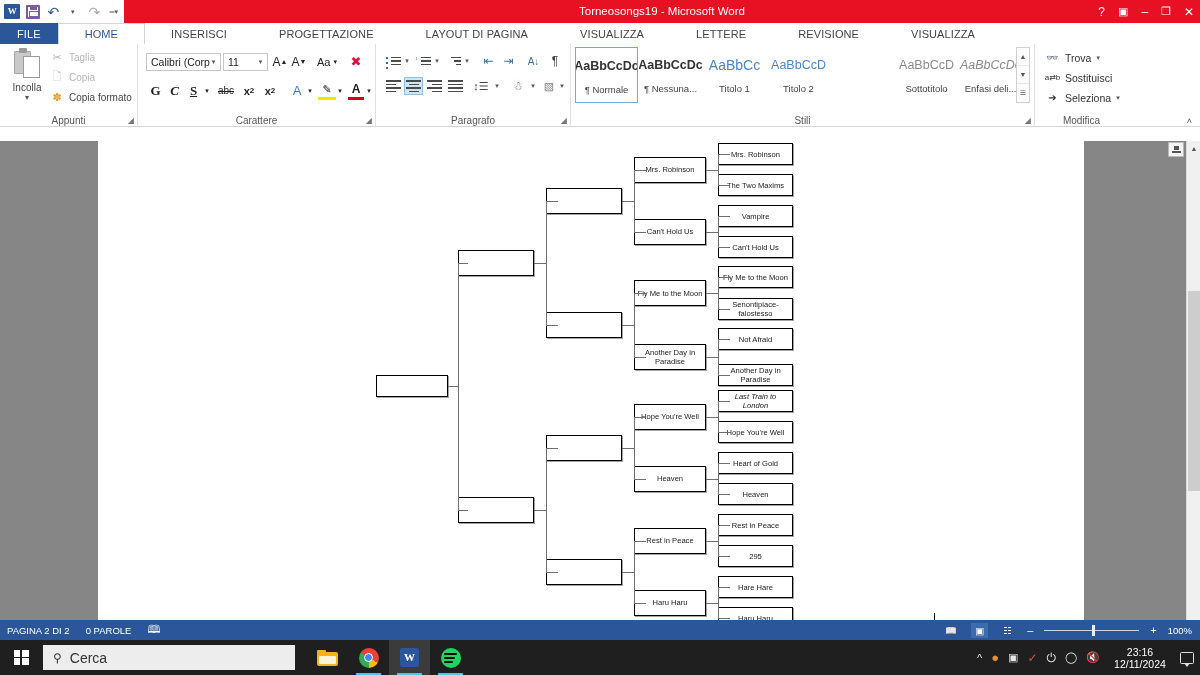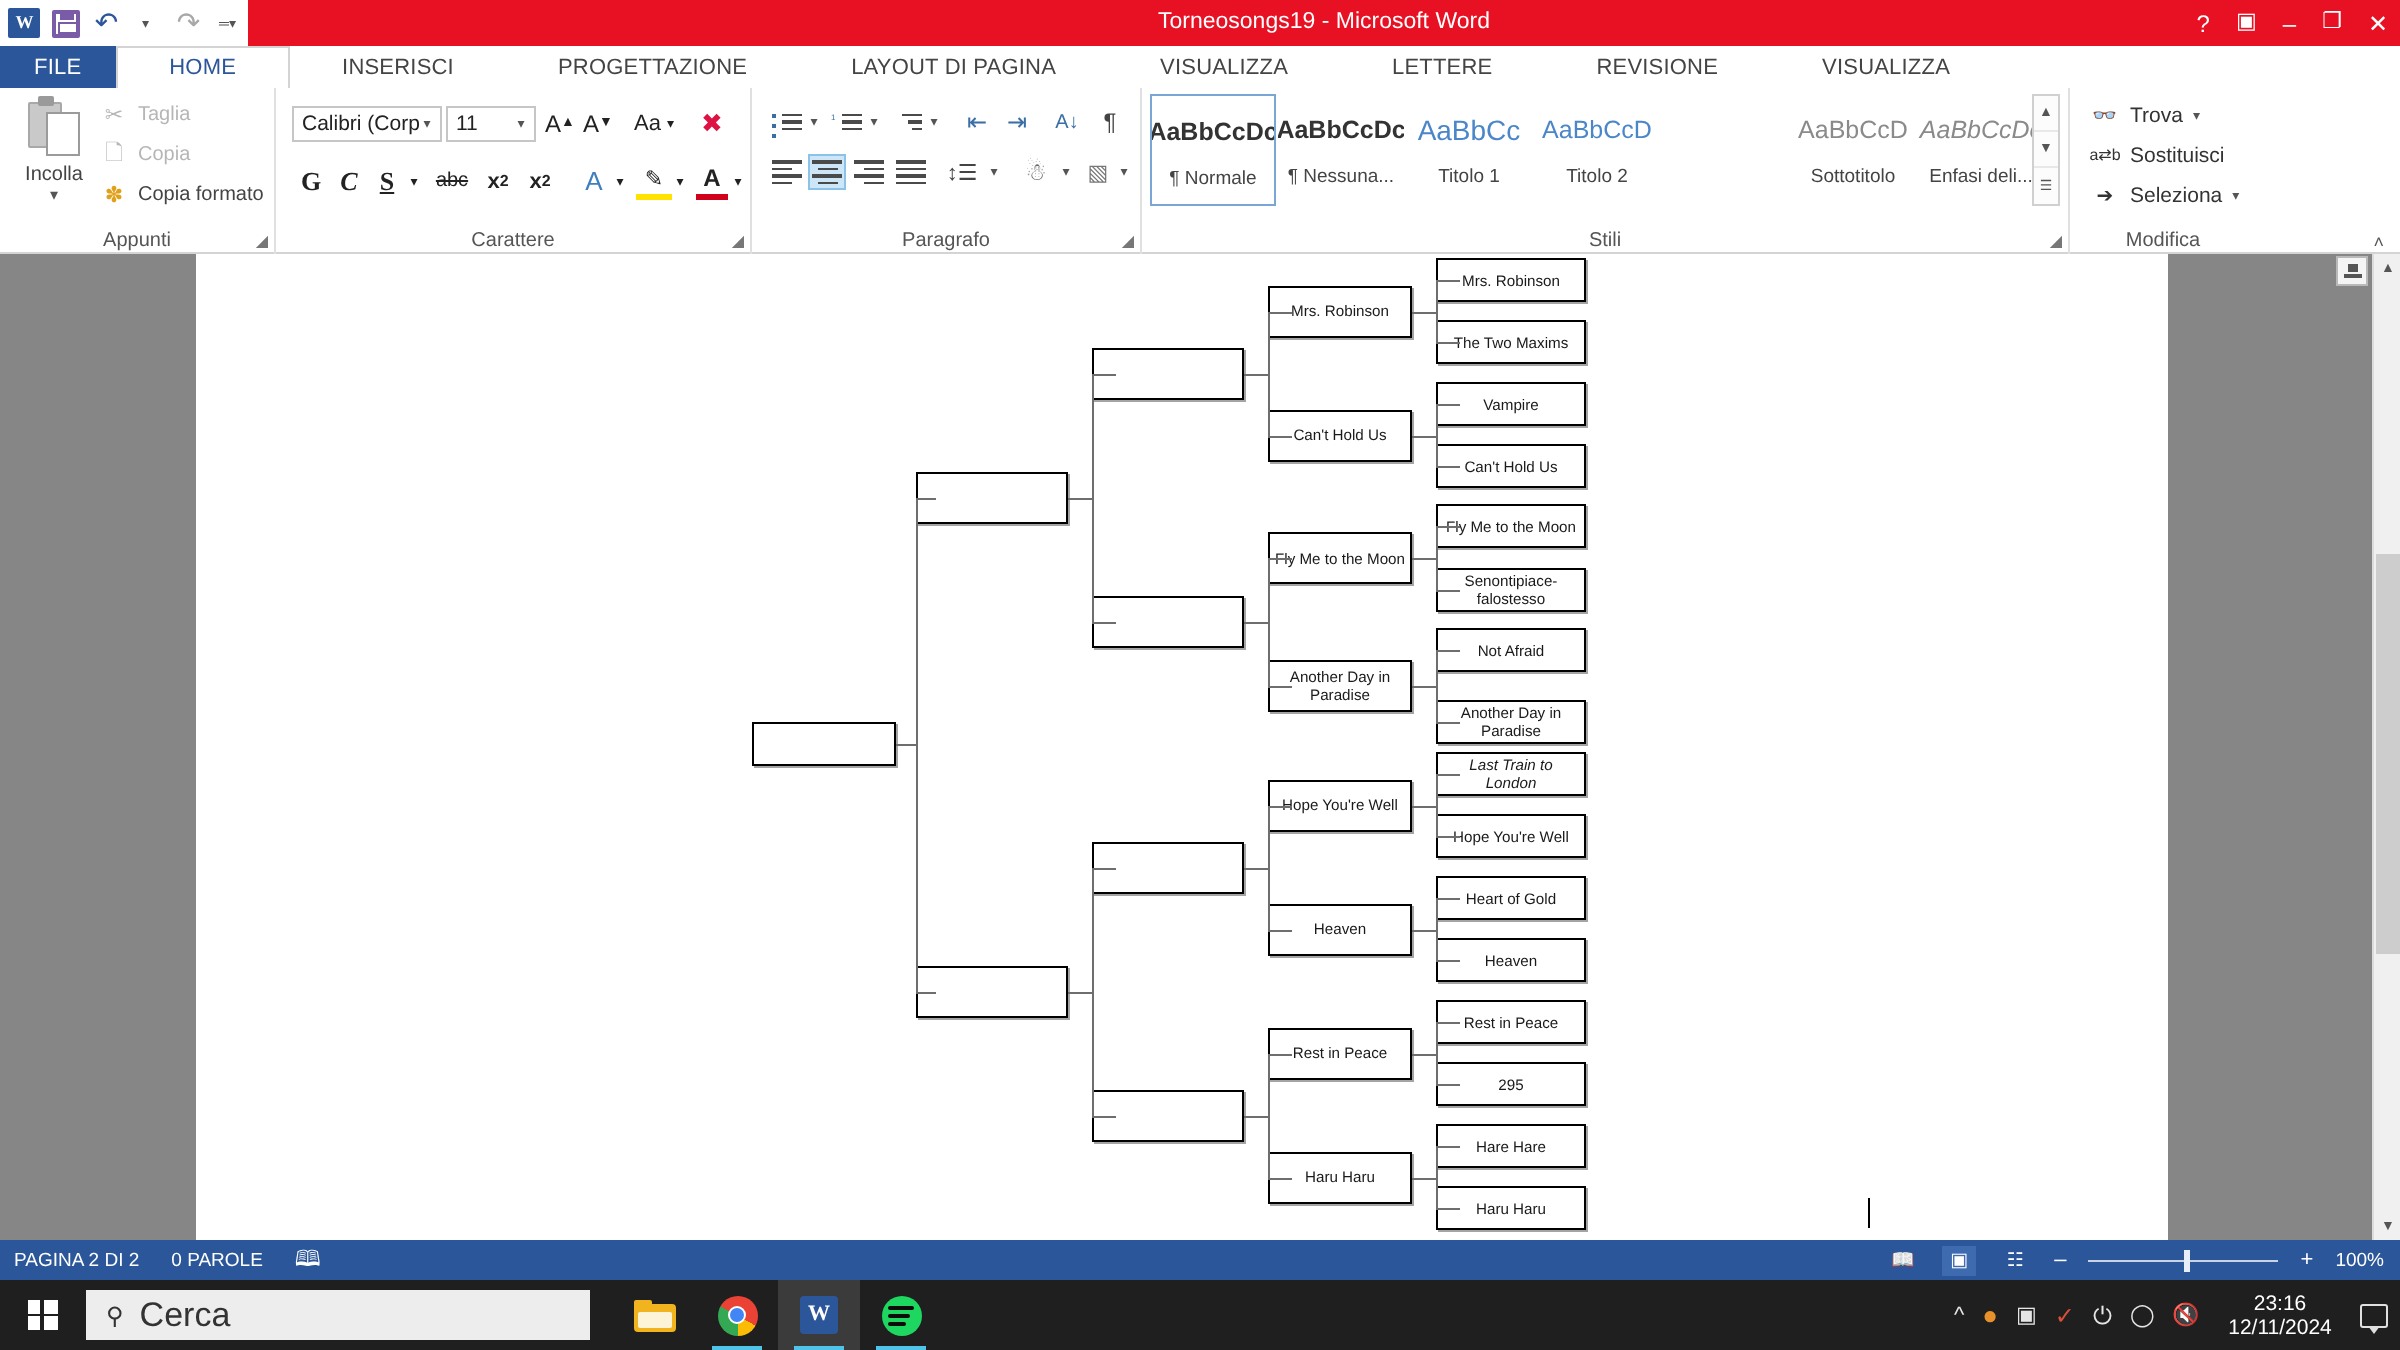--- a/index.html
+++ b/index.html
@@ -97,7 +97,7 @@
   .ribcollapse { position:absolute; right:8px; bottom:1px; font-size:9px; color:#555; }
 
   
-  .docarea { position:absolute; left:0; top:127px; width:1200px; height:493px; background:#868686; }
+  .docarea { position:absolute; left:0; top:141px; width:1200px; height:493px; background:#868686; }
   .page { position:absolute; left:98px; top:0px; width:986px; height:493px; background:#fff; }
   .vscroll { position:absolute; right:0; top:0; width:14px; height:493px; background:#f0f0f0; border-left:1px solid #dcdcdc; }
   .vs-up, .vs-dn { position:absolute; left:0; width:14px; height:14px; display:flex; align-items:center; justify-content:center; font-size:7px; color:#555; background:#f0f0f0;}

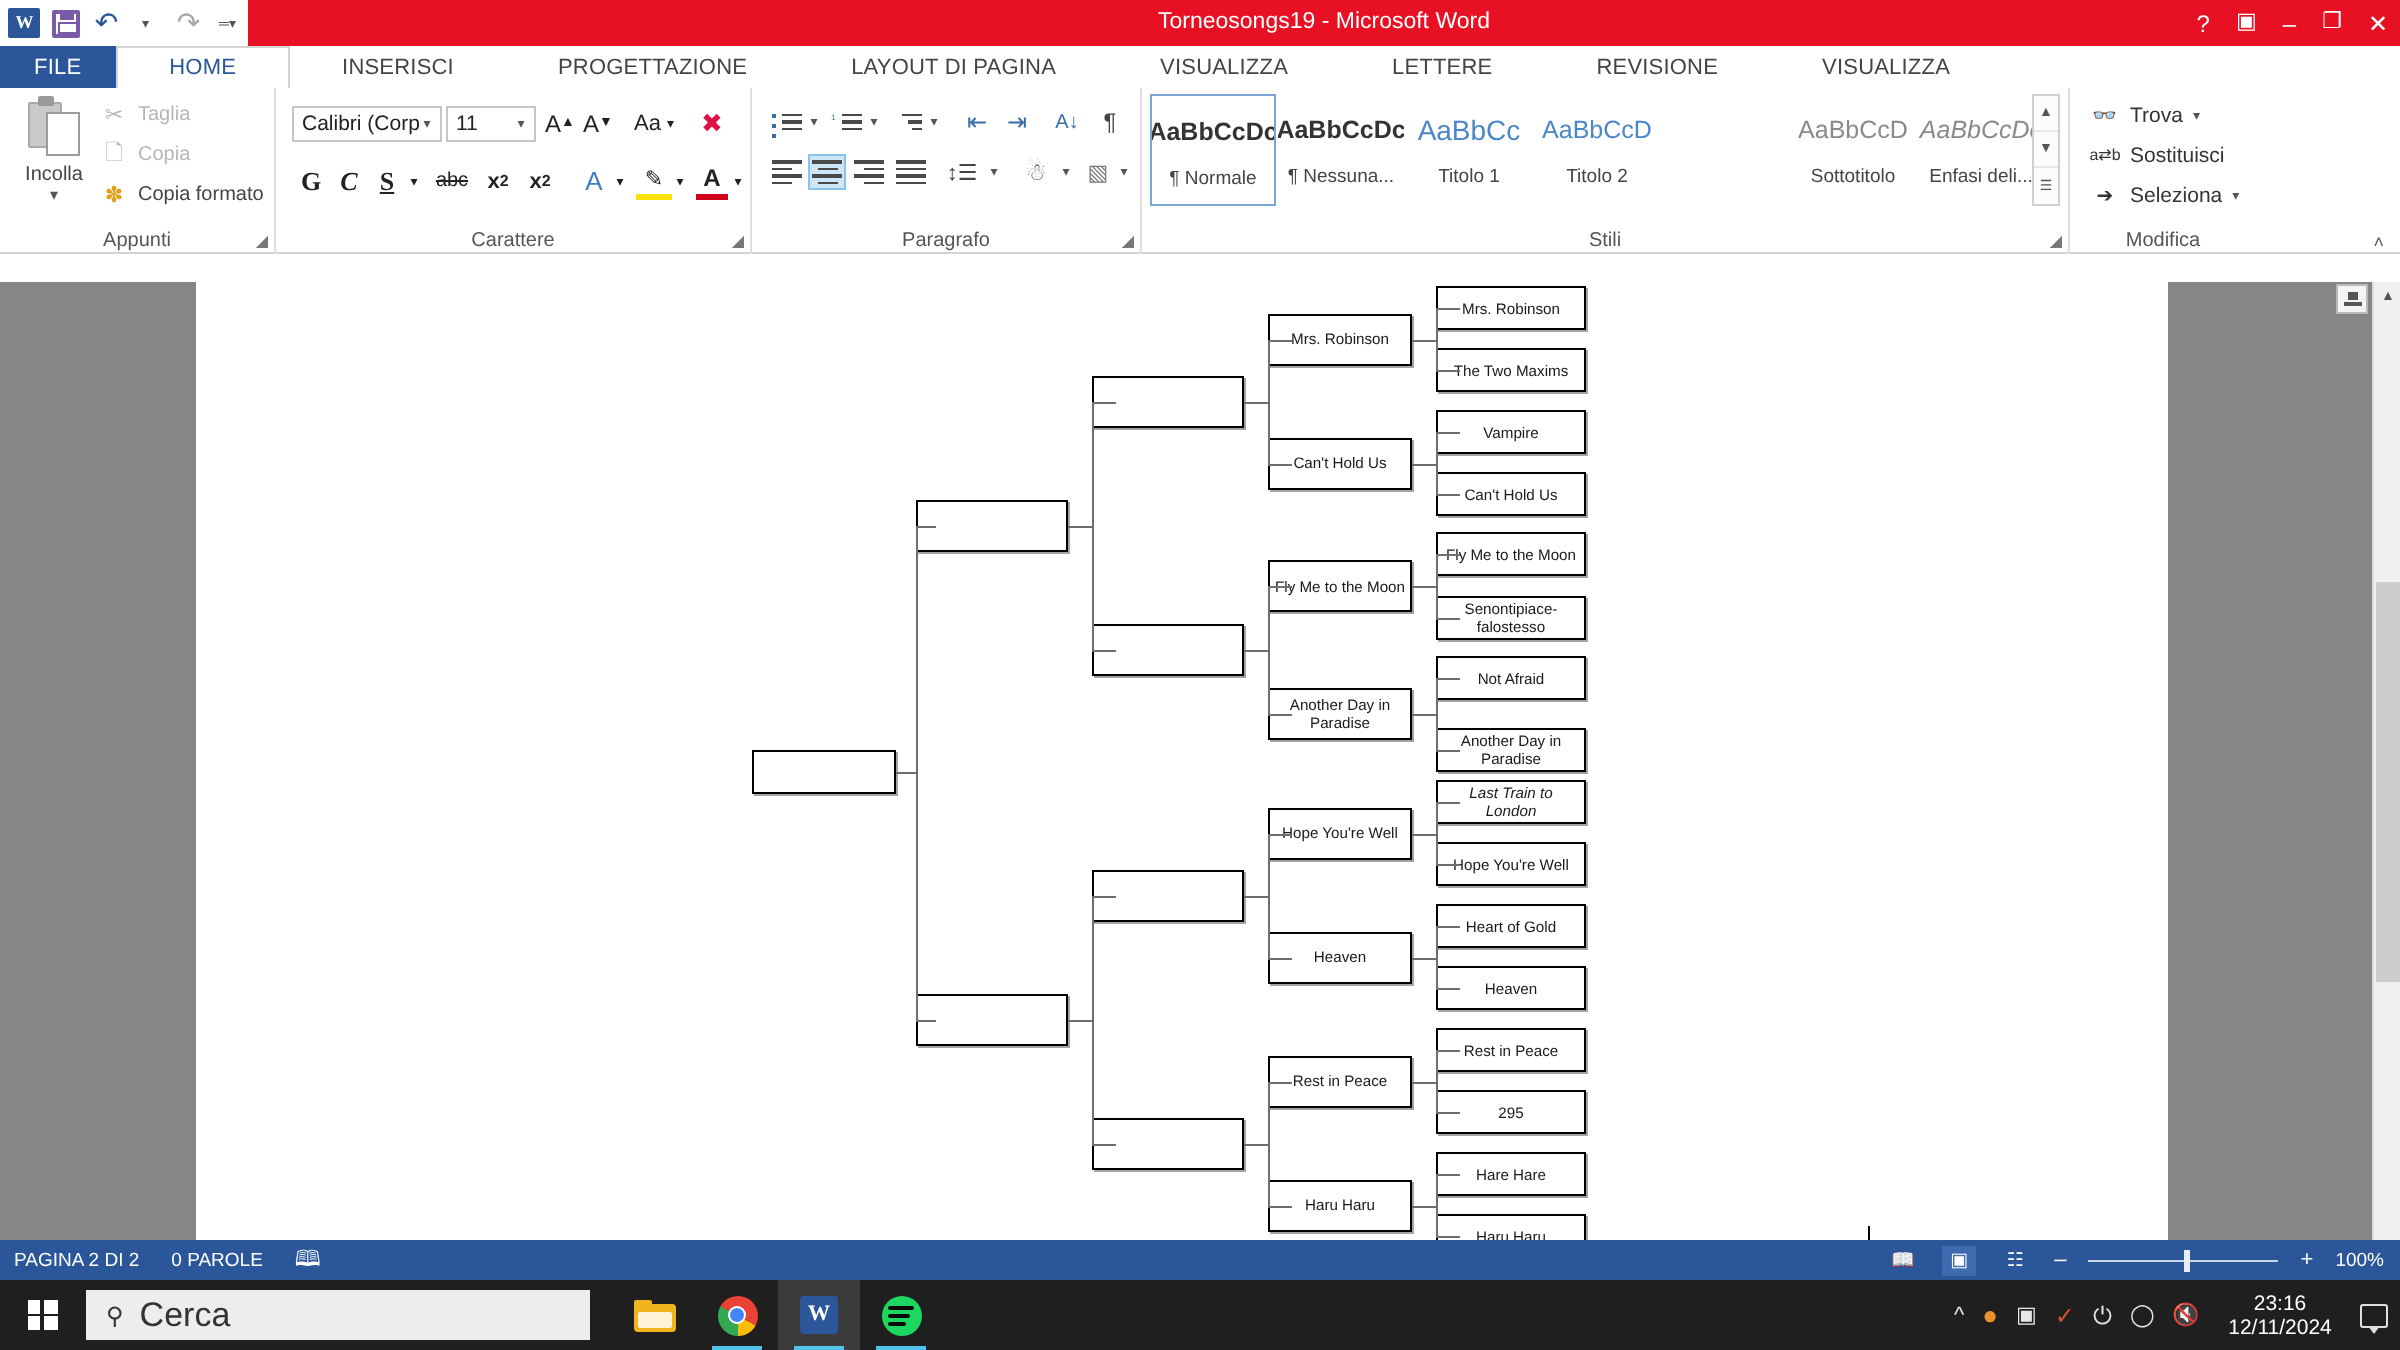--- a/index.html
+++ b/index.html
@@ -133,7 +133,7 @@
   .winflag i { background:#fff; display:block; }
   .searchbox { width:252px; height:25px; background:#ededed; display:flex; align-items:center; gap:8px; padding-left:10px; margin-left:1px; }
   .searchbox .mg { font-size:12px; color:#333; }
-  .searchbox .ph { font-size:17px; color:#333; }
+  .searchbox .ph { font-size:14px; color:#333; }
   .tbicons { display:flex; align-items:center; gap:0px; margin-left:12px; }
   .tbi { width:41px; height:35px; display:flex; align-items:center; justify-content:center; position:relative; }
   .tbi.active { background:#3b3b3b; }

